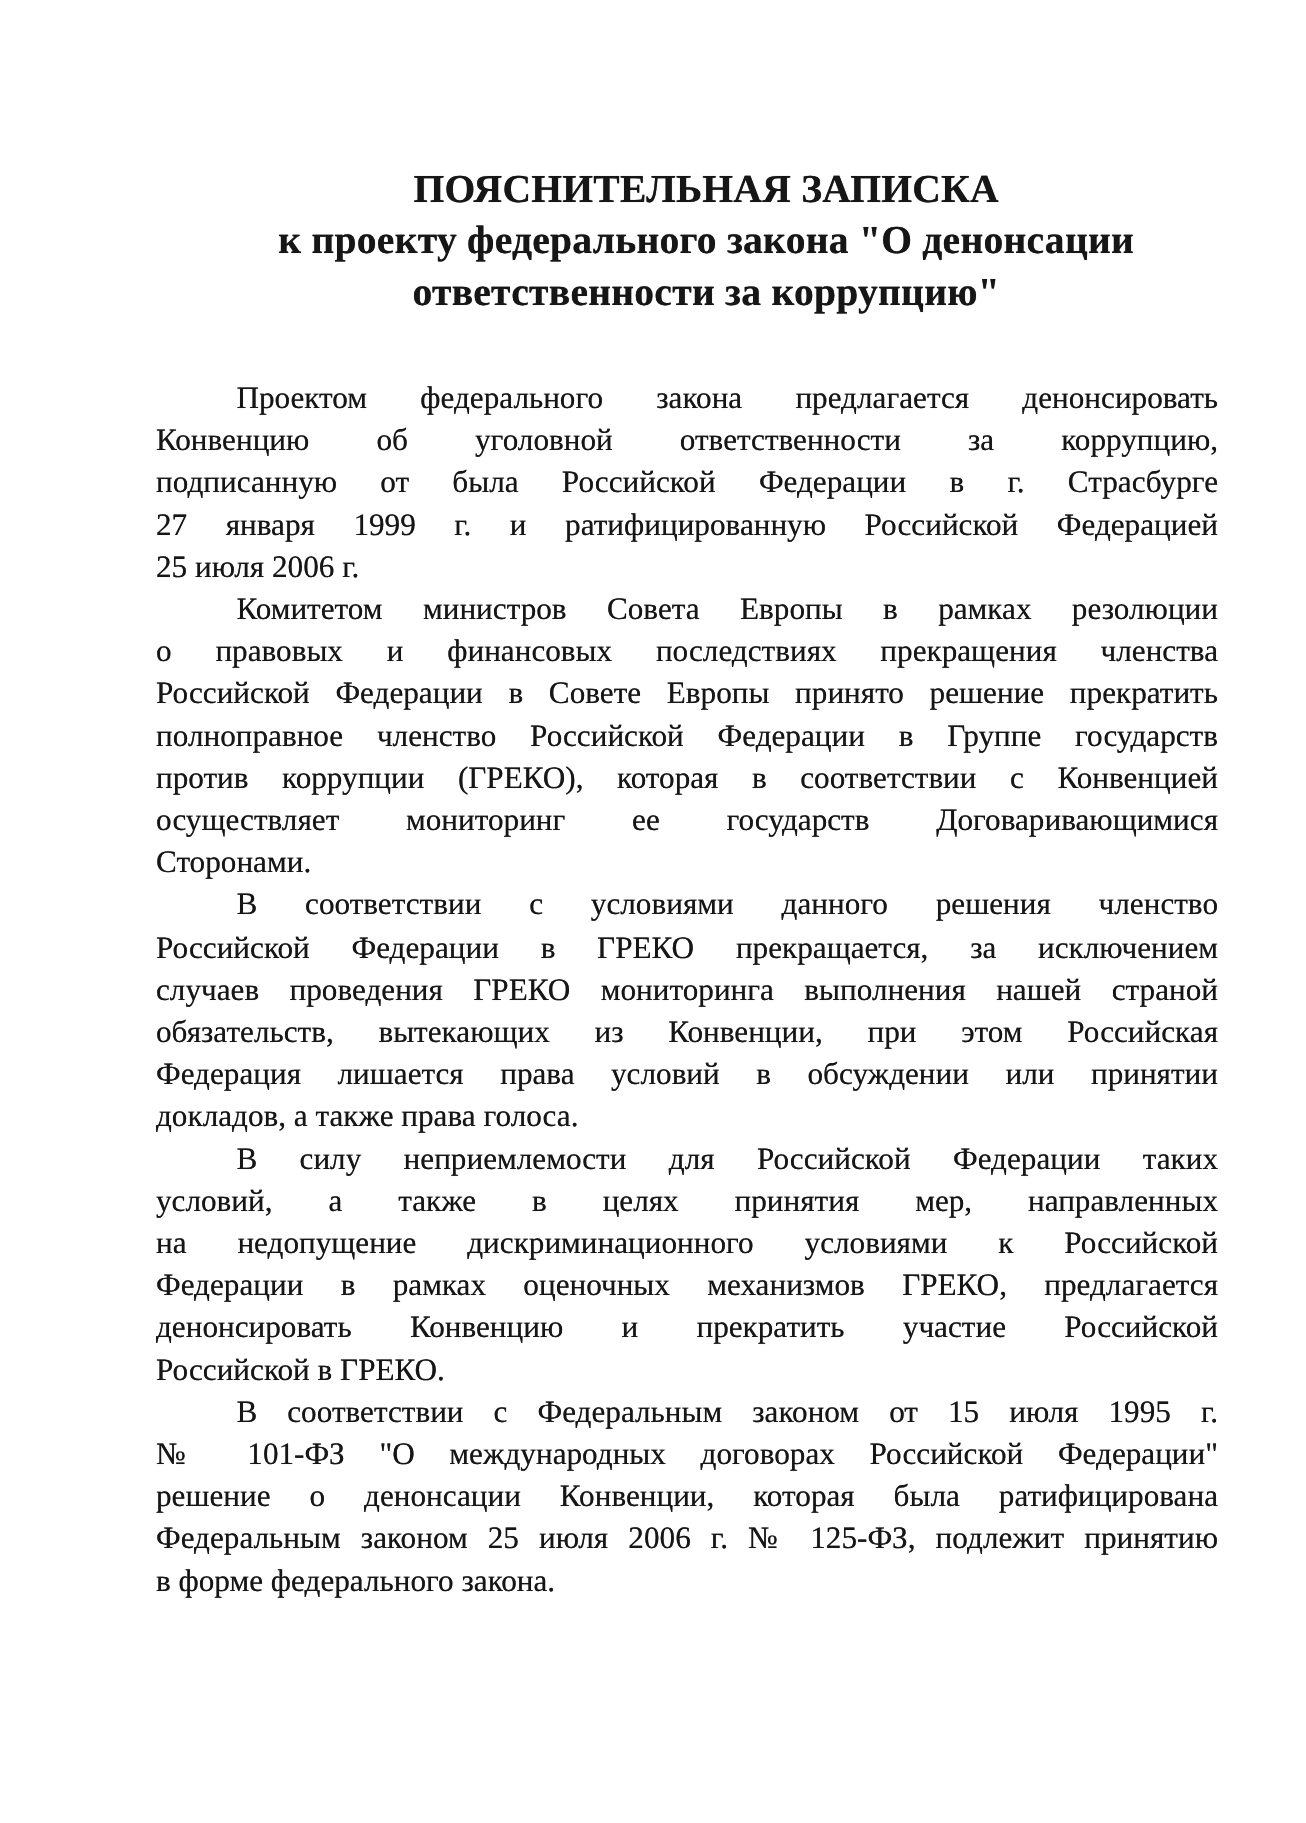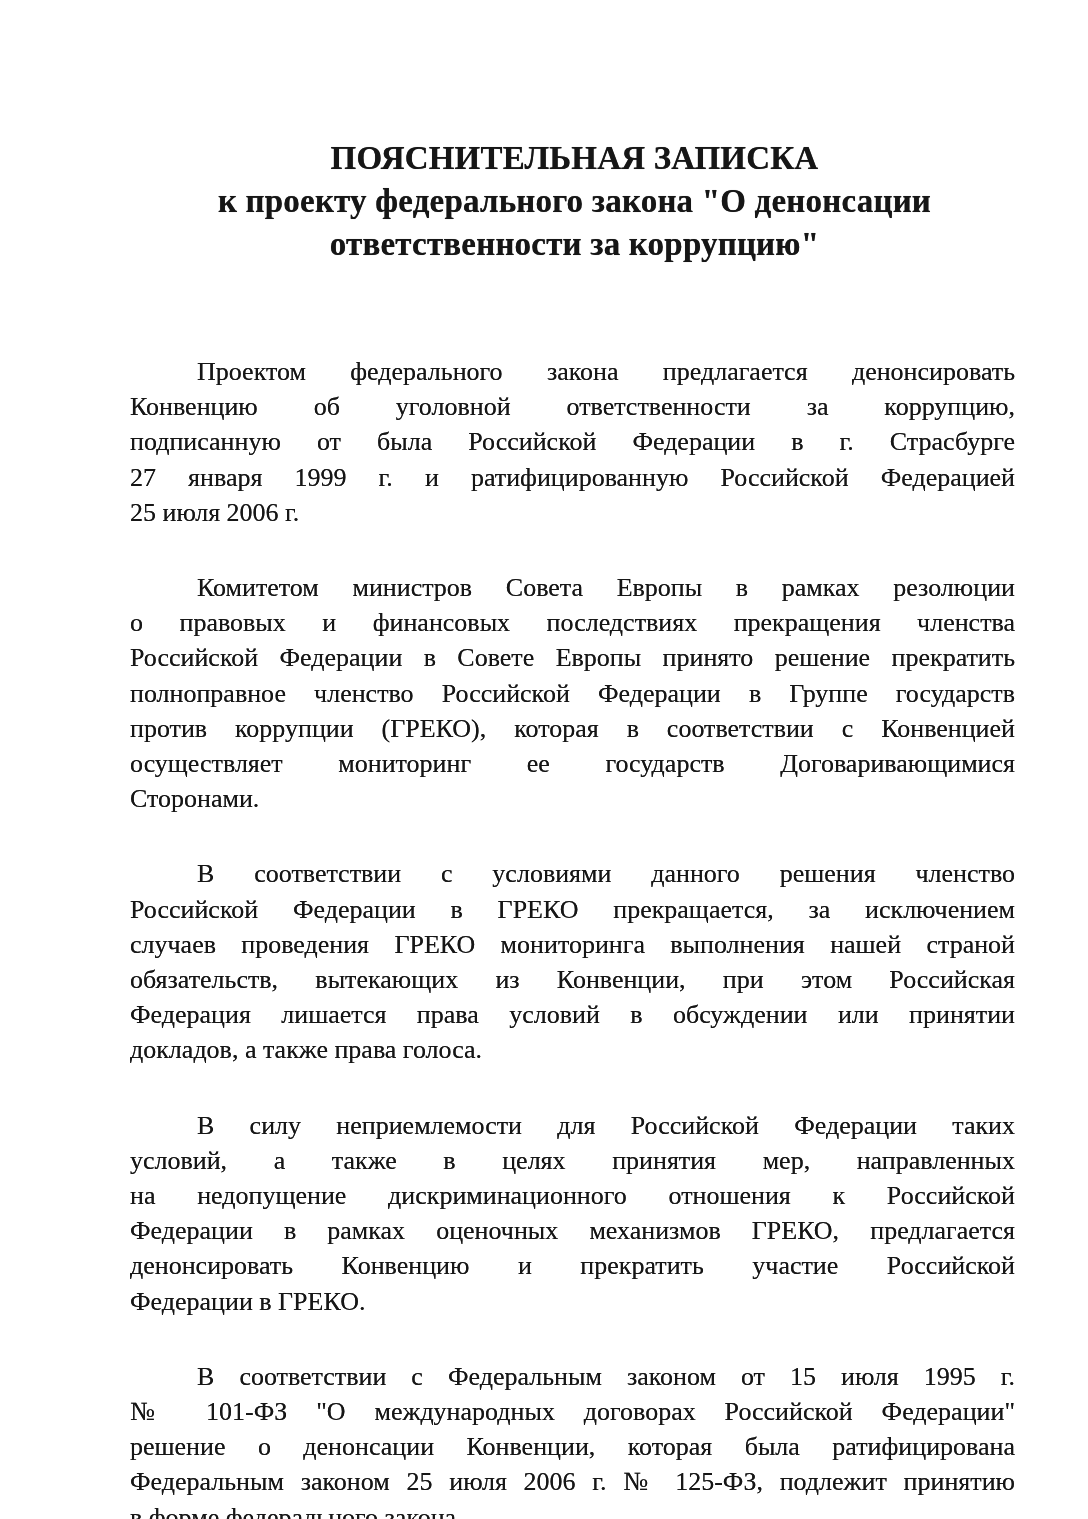--- a/index.html
+++ b/index.html
@@ -21,7 +21,7 @@
   .doc-title {
     position: absolute;
     top: 137px;
-    left: 132px;
+    left: 146px;
     width: 885px;
     text-align: center;
     font-weight: 700;

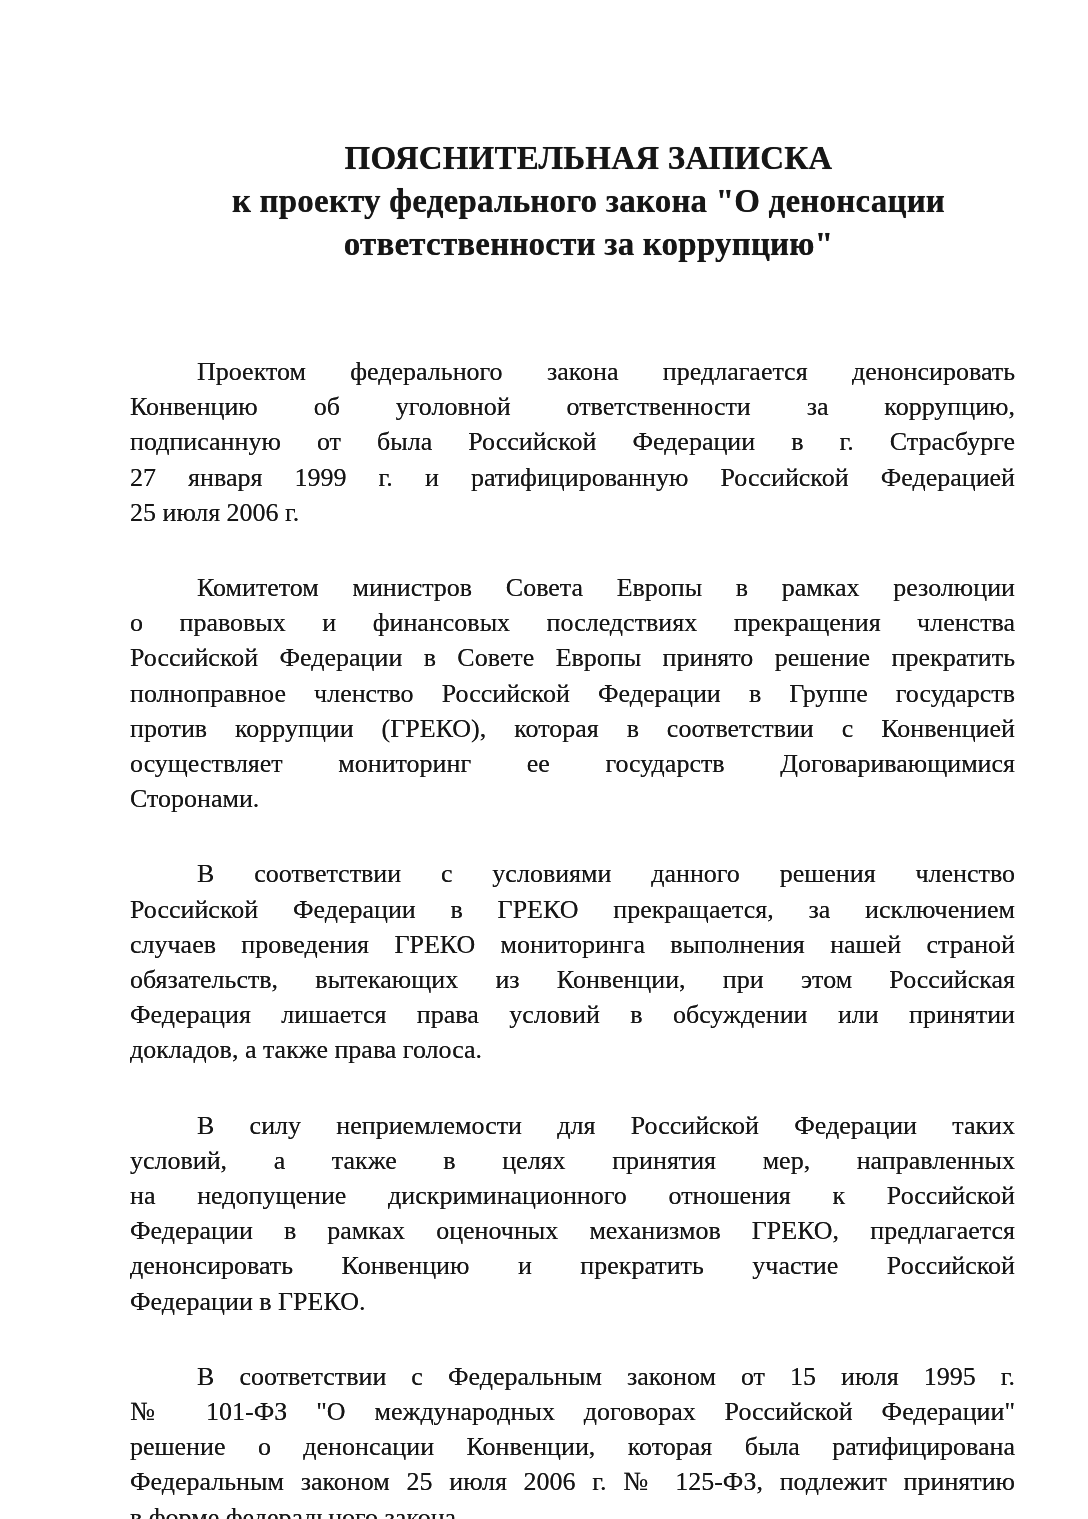--- a/index.html
+++ b/index.html
@@ -47,7 +47,7 @@
     text-align-last: justify;
     white-space: normal;
   }
-  .line.first { padding-left: 67px; margin-top: 40px; }
+  .line.first { padding-left: 67px; }
   .line.last  { text-align-last: left; }
 </style>
 </head>

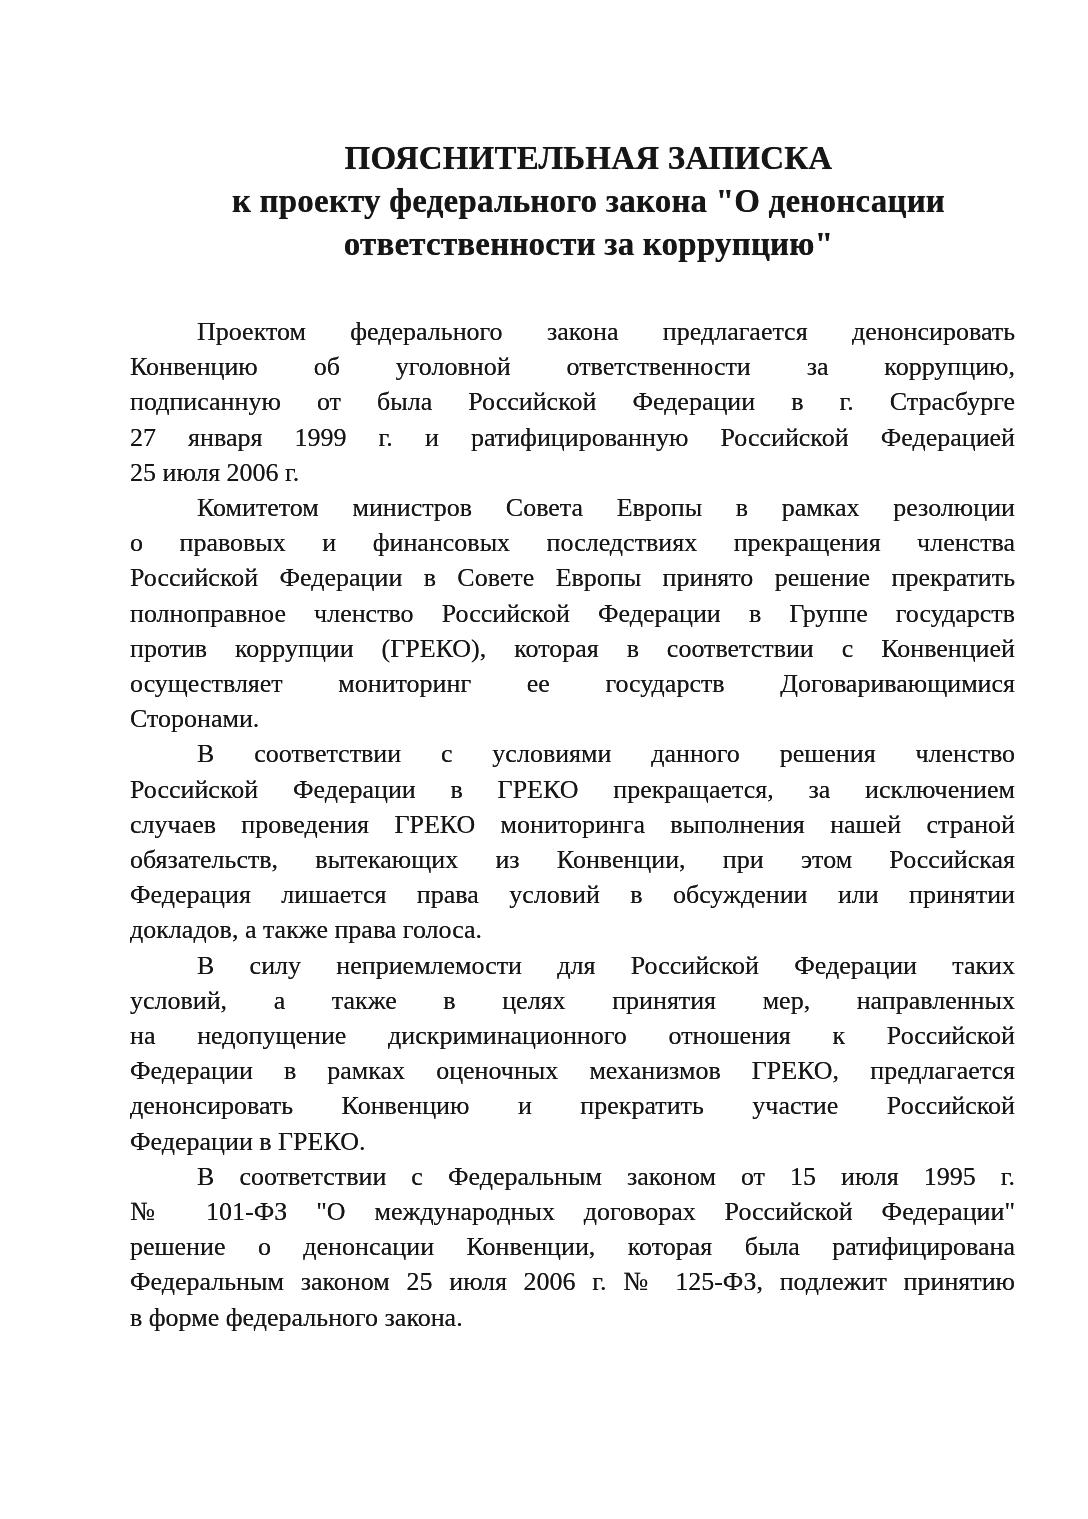--- a/index.html
+++ b/index.html
@@ -93,7 +93,7 @@
     <p class="para">
       <span class="line first">В силу неприемлемости для Российской Федерации таких</span>
       <span class="line">условий, а также в целях принятия мер, направленных</span>
-      <span class="line">на недопущение дискриминационного отношения к Российской</span>
+      <span class="line">на недопущение дискриминационного условиями к Российской</span>
       <span class="line">Федерации в рамках оценочных механизмов ГРЕКО, предлагается</span>
       <span class="line">денонсировать Конвенцию и прекратить участие Российской</span>
       <span class="line last">Федерации в ГРЕКО.</span>

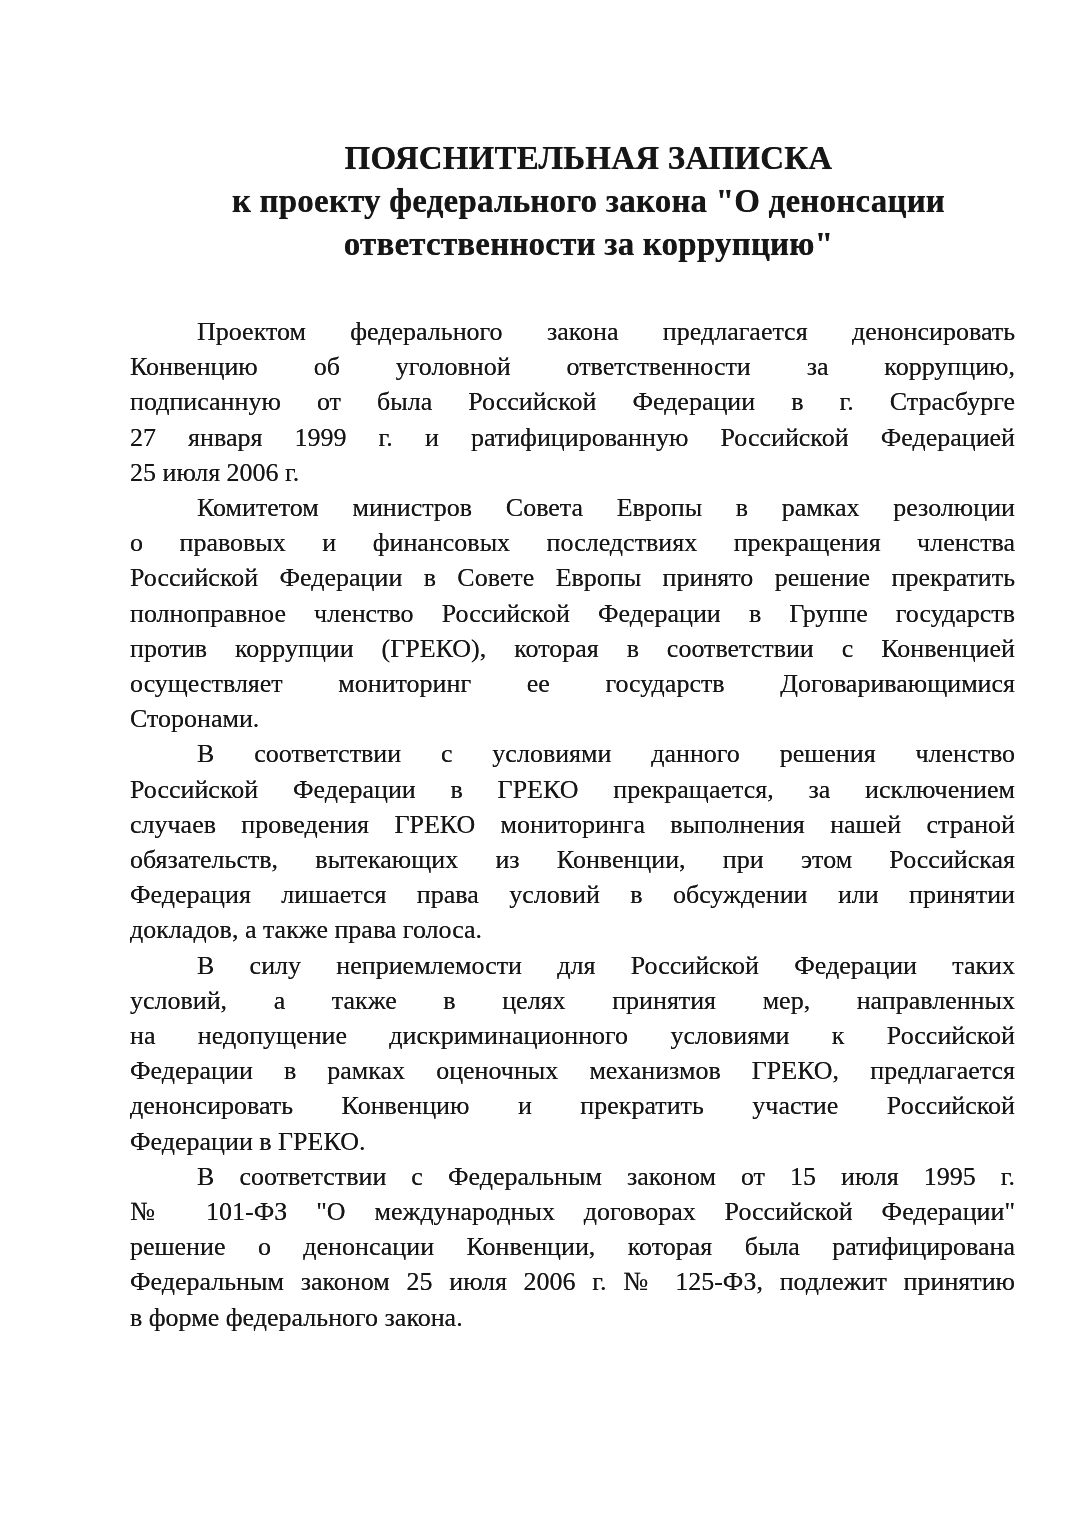--- a/index.html
+++ b/index.html
@@ -96,7 +96,7 @@
       <span class="line">на недопущение дискриминационного условиями к Российской</span>
       <span class="line">Федерации в рамках оценочных механизмов ГРЕКО, предлагается</span>
       <span class="line">денонсировать Конвенцию и прекратить участие Российской</span>
-      <span class="line last">Федерации в ГРЕКО.</span>
+      <span class="line last">Российской в ГРЕКО.</span>
     </p>
 
     <p class="para">

